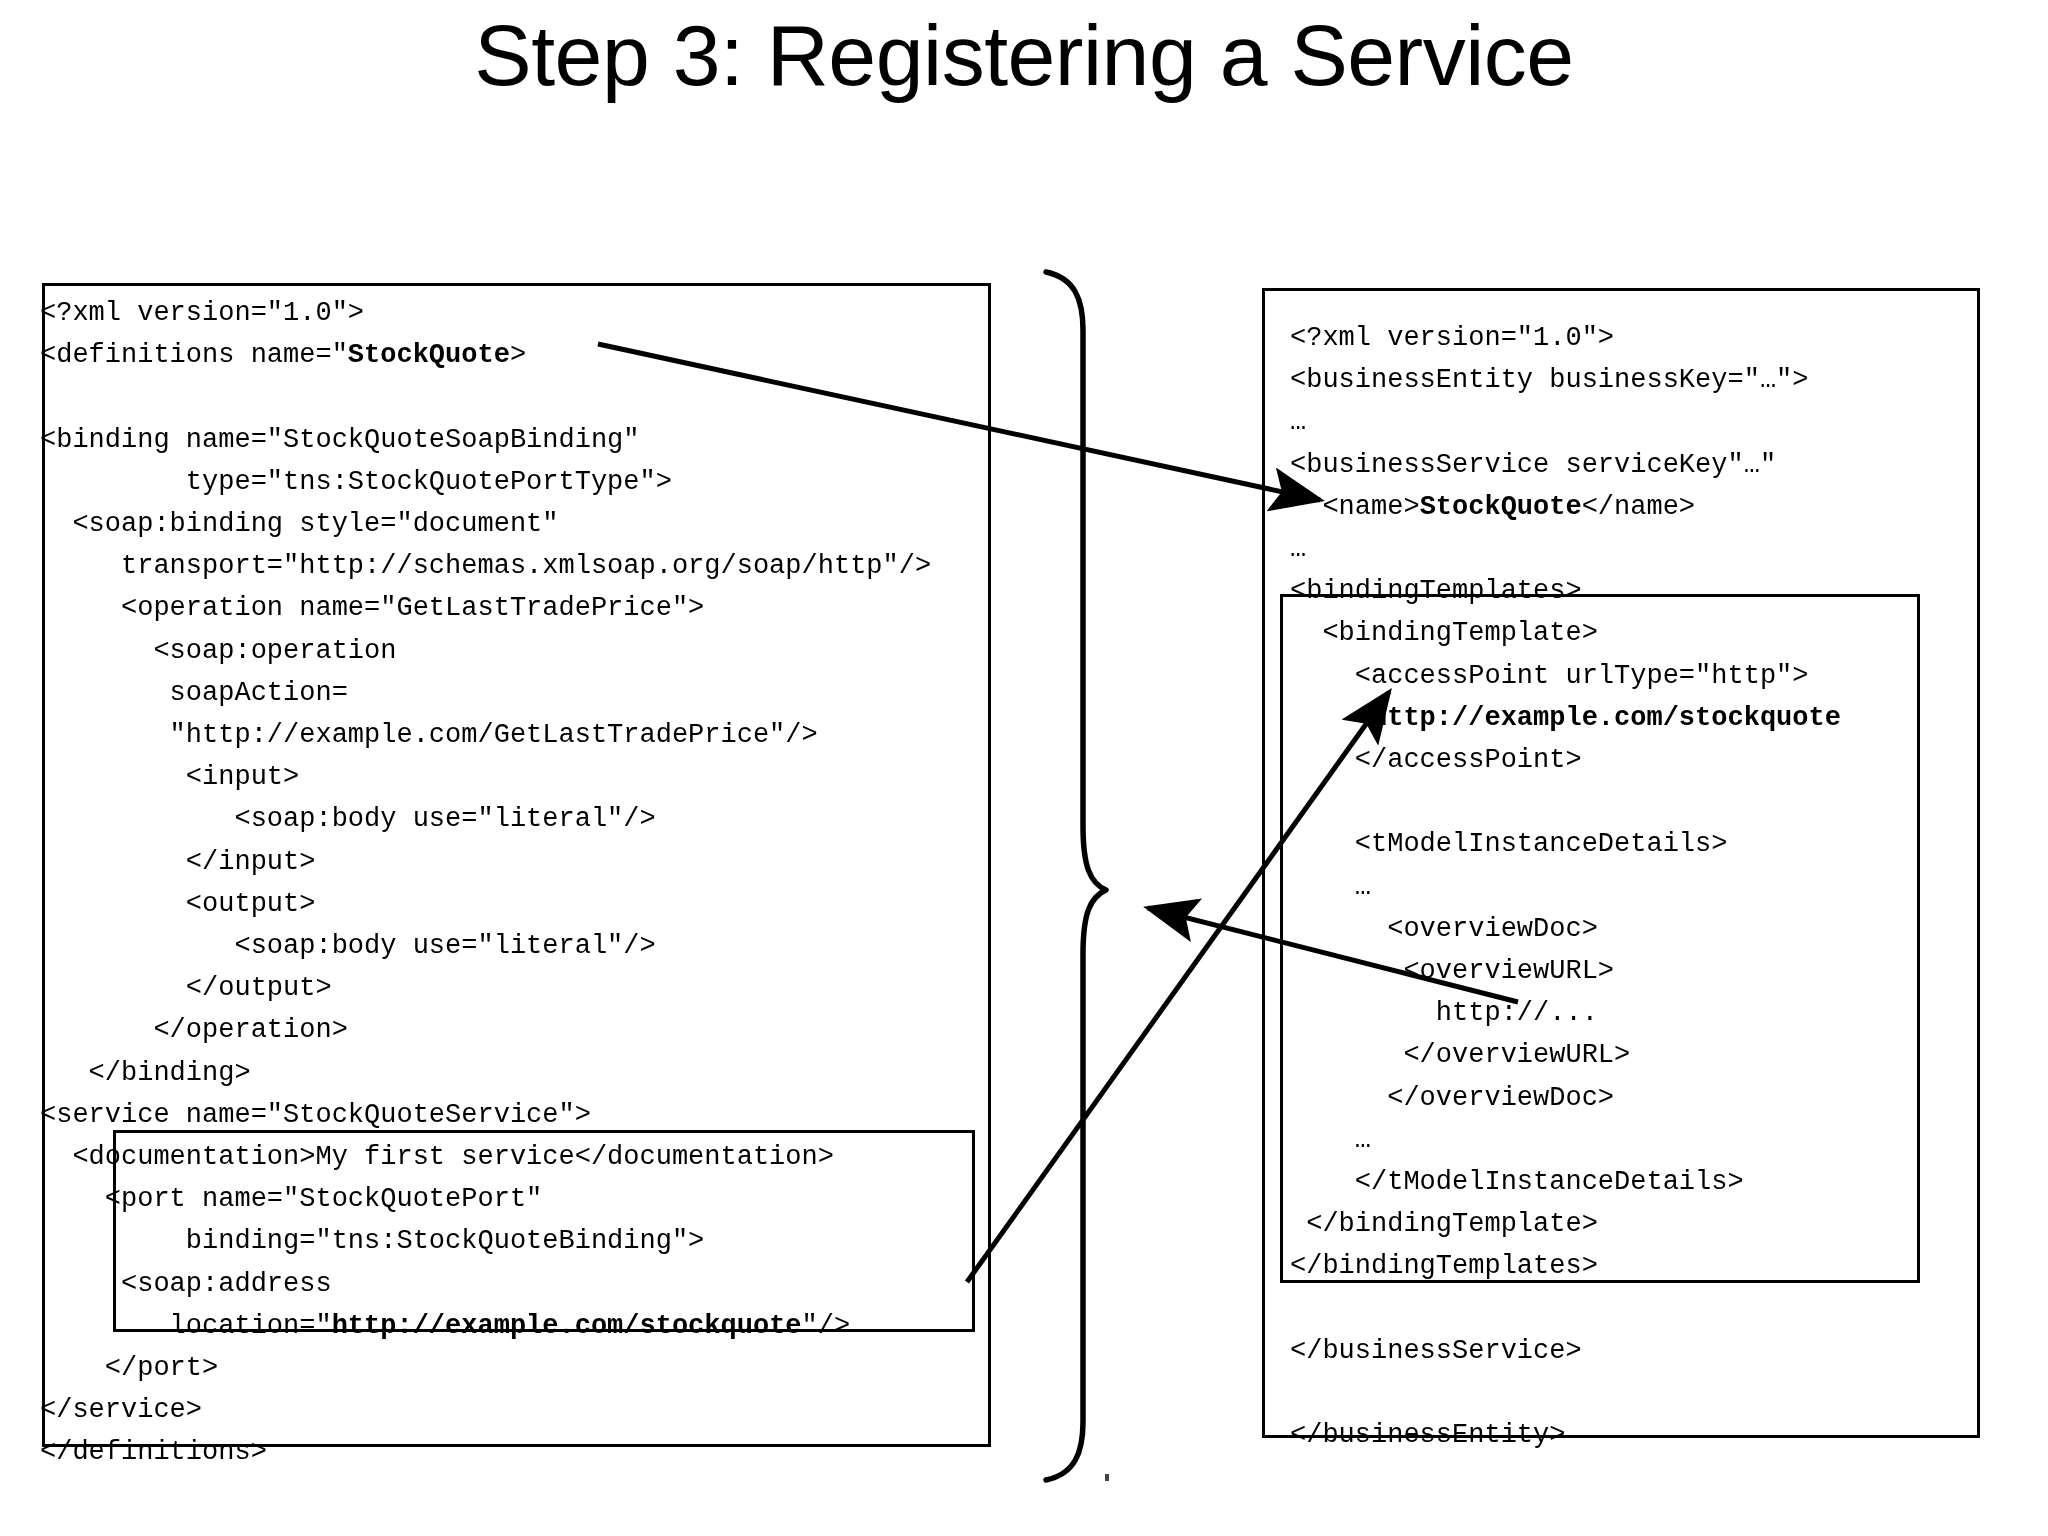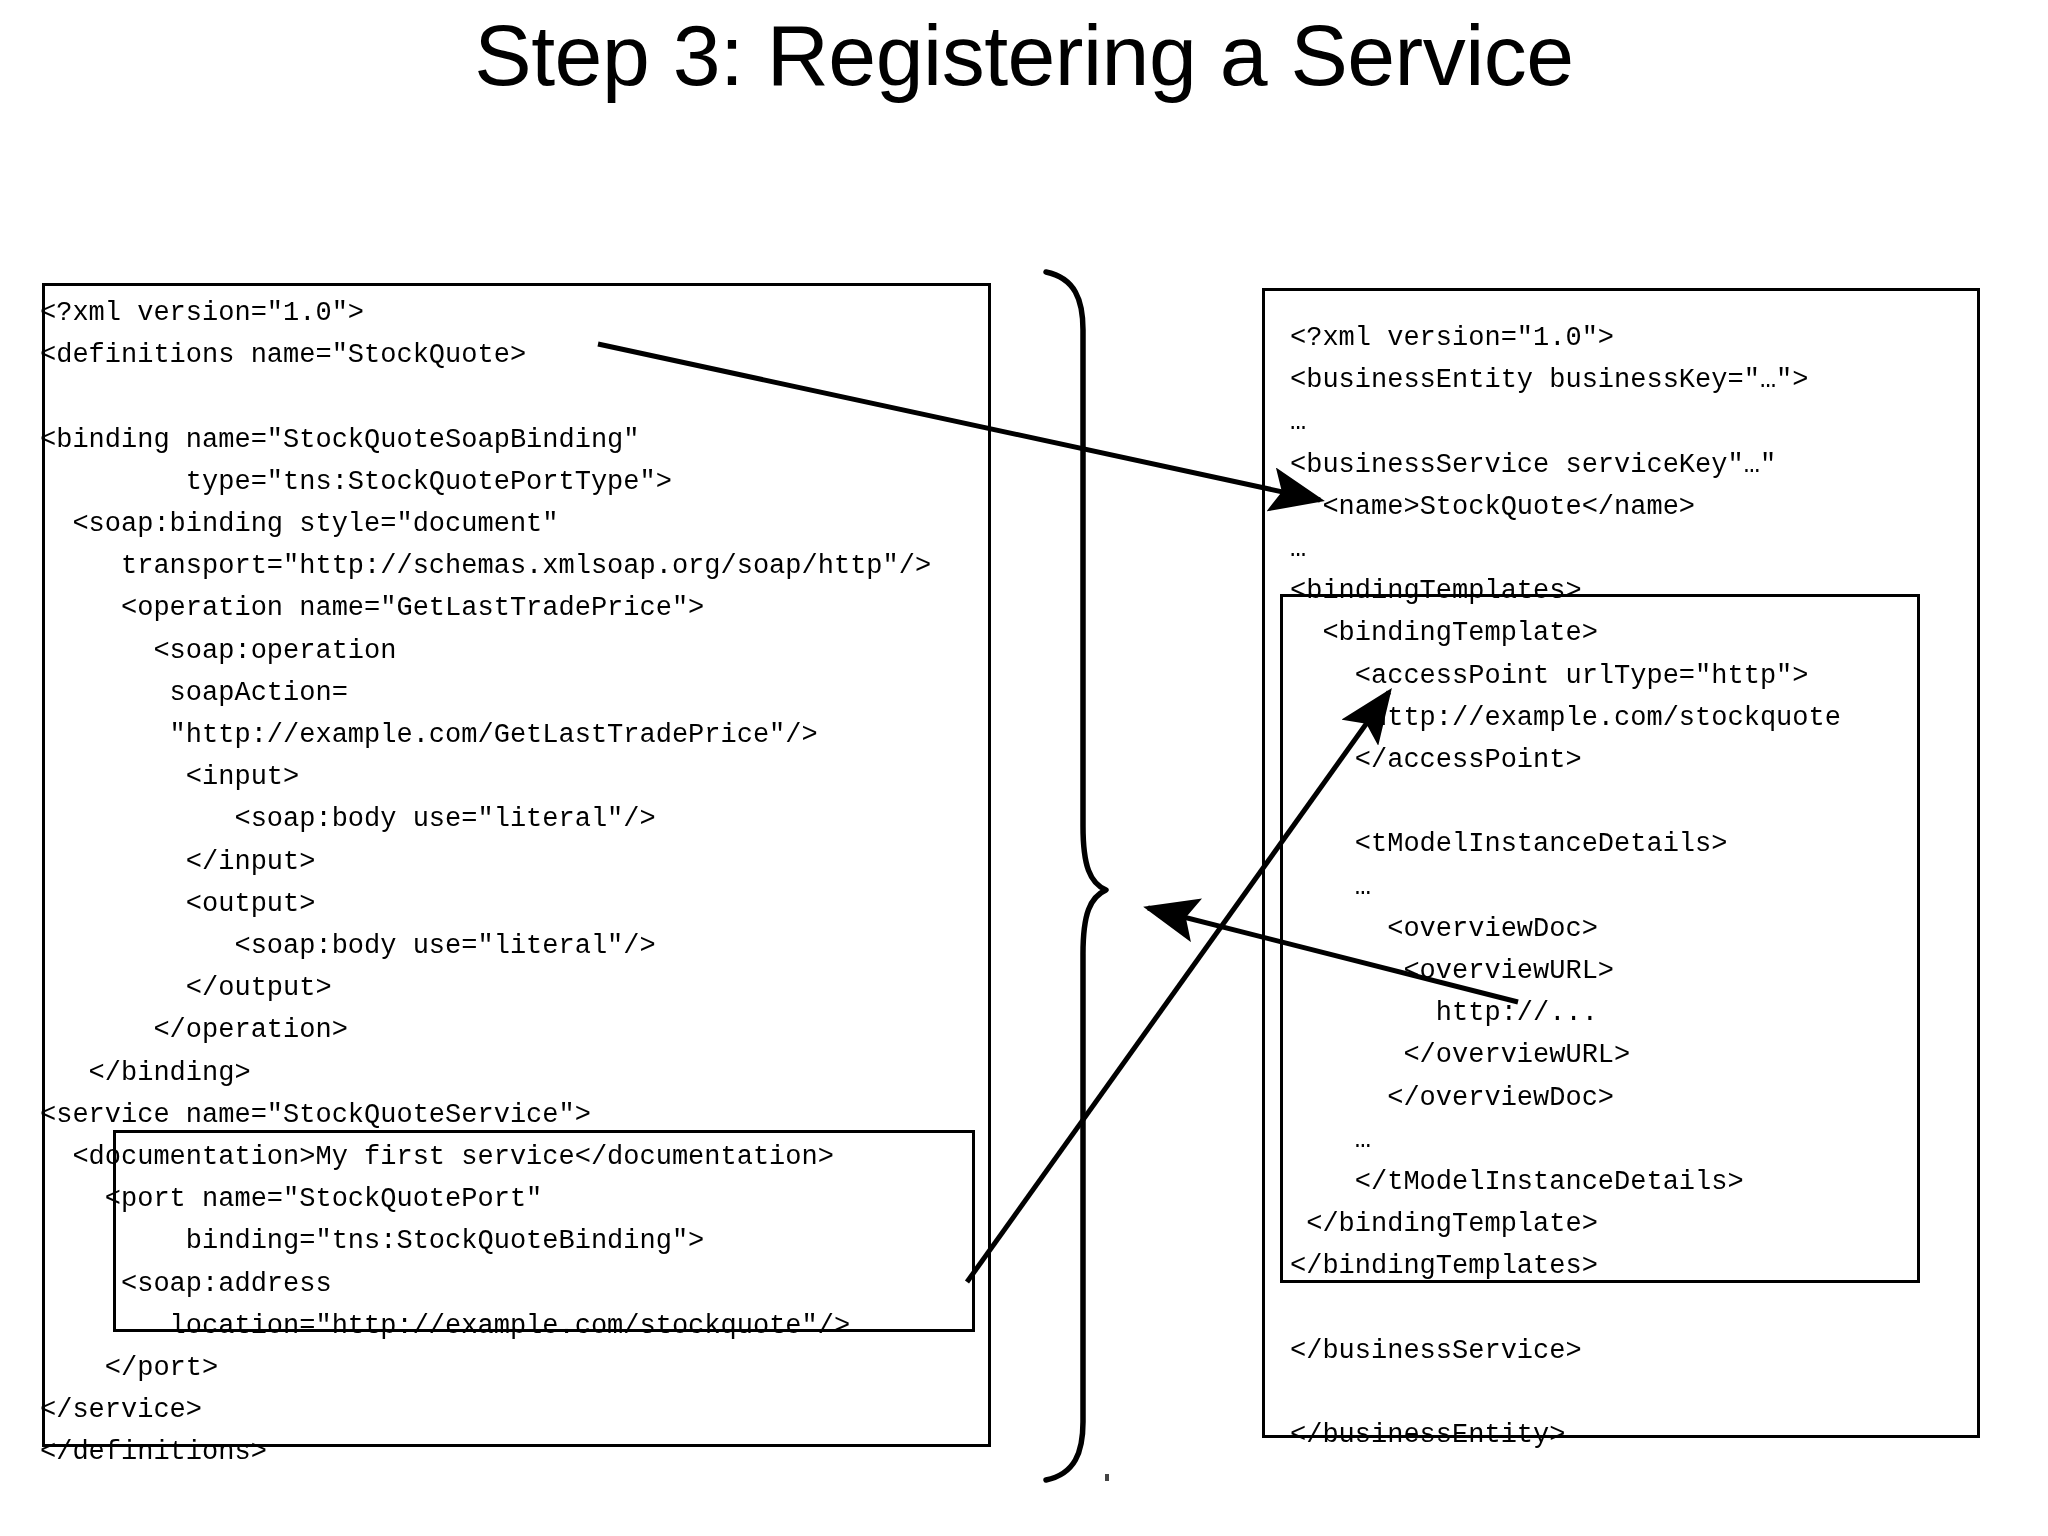--- a/index.html
+++ b/index.html
@@ -65,7 +65,7 @@
   #left-code  { left: 40px;   top: 292px; }
   #right-code { left: 1290px; top: 317px; }
 
-  .code b { font-weight: 400; }
+  .code b { font-weight: 700; }
 
   
   #overlay {

